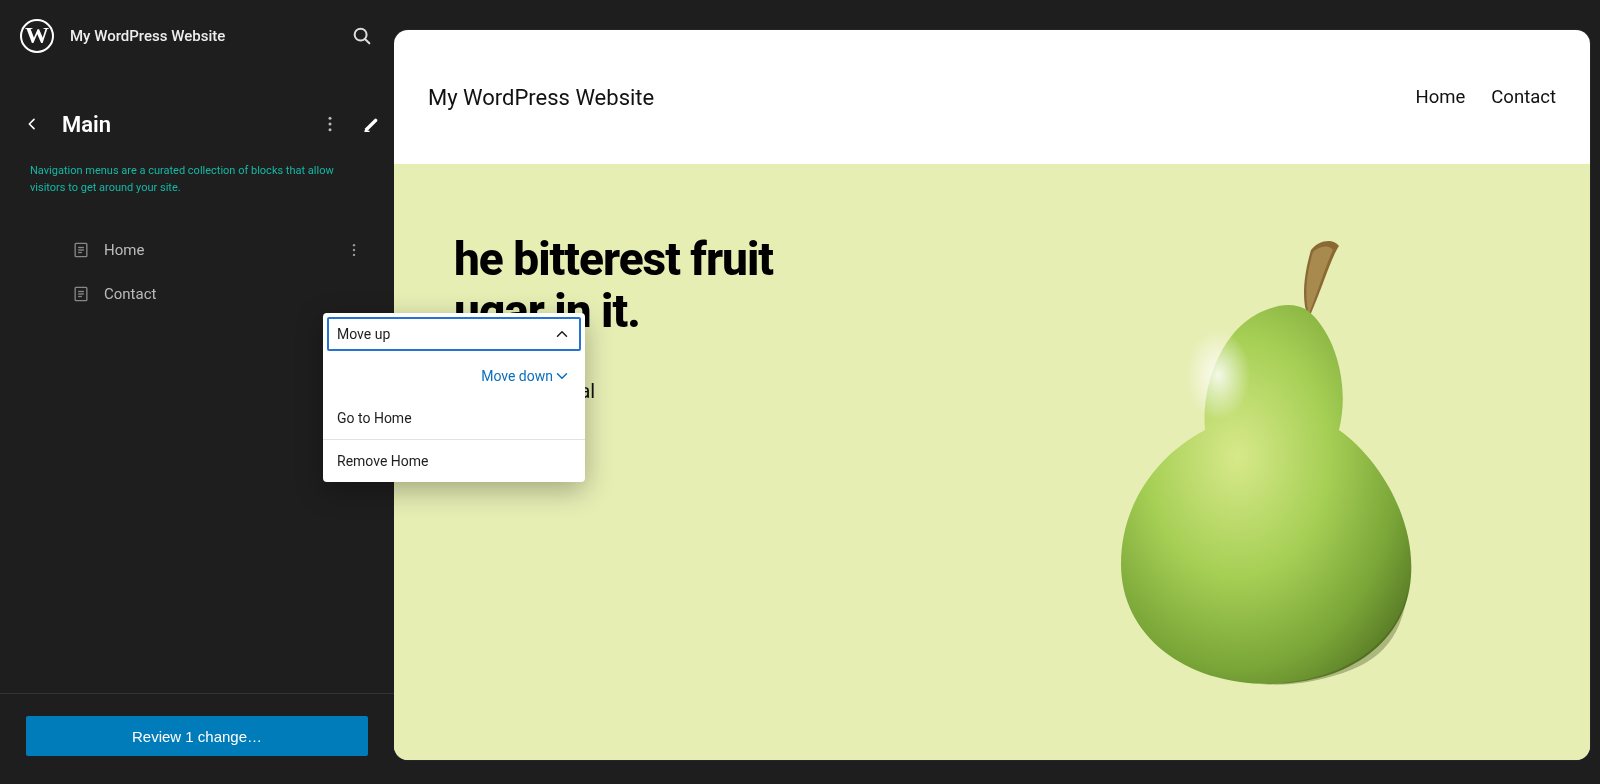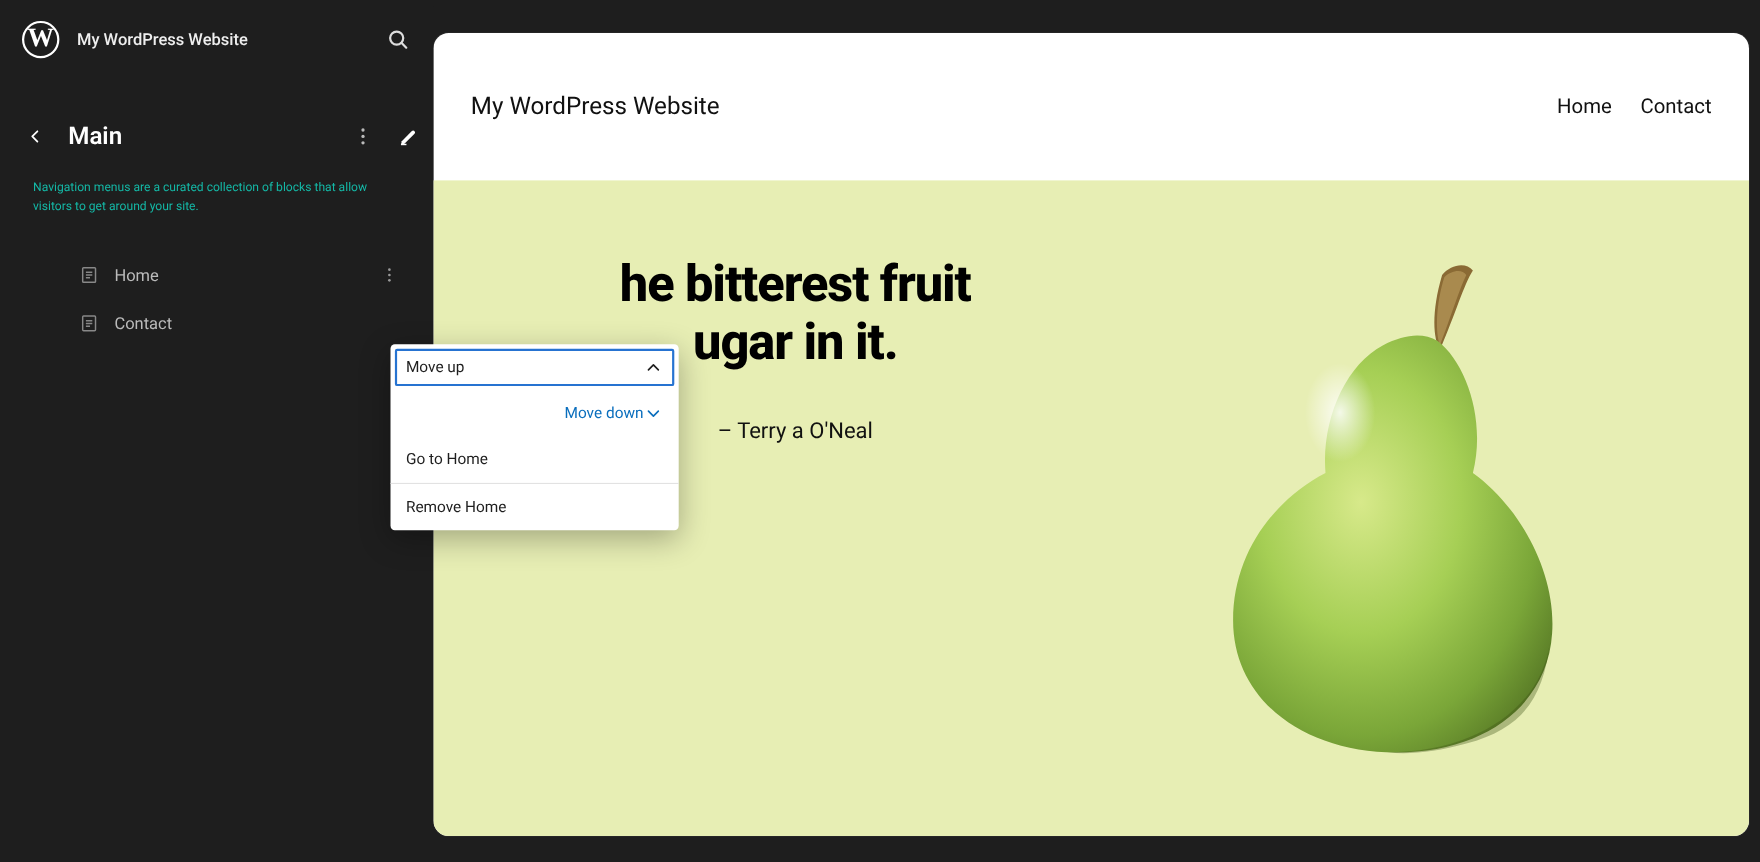--- a/index.html
+++ b/index.html
@@ -45,7 +45,7 @@
   .site-nav { margin-left: auto; display: flex; gap: 26px; }
   .site-nav-link { font-size: 18.5px; color: #111; cursor: pointer; }
   .hero { flex: 1; background: #e7eeb4; position: relative; padding: 48px 60px; display: flex; }
-  .quote-block { flex: 1; max-width: 640px; padding-top: 22px; text-align: center; }
+  .quote-block { flex: 1; max-width: 640px; padding-top: 22px; }
   .quote-text { font-size: 46px; font-weight: 800; letter-spacing: -1px; line-height: 1.12; color: #000; }
   .quote-cite { margin-top: 42px; font-size: 20px; color: #111; }
   .pear-wrap { flex: 1; display: flex; align-items: center; justify-content: center; position: relative; }

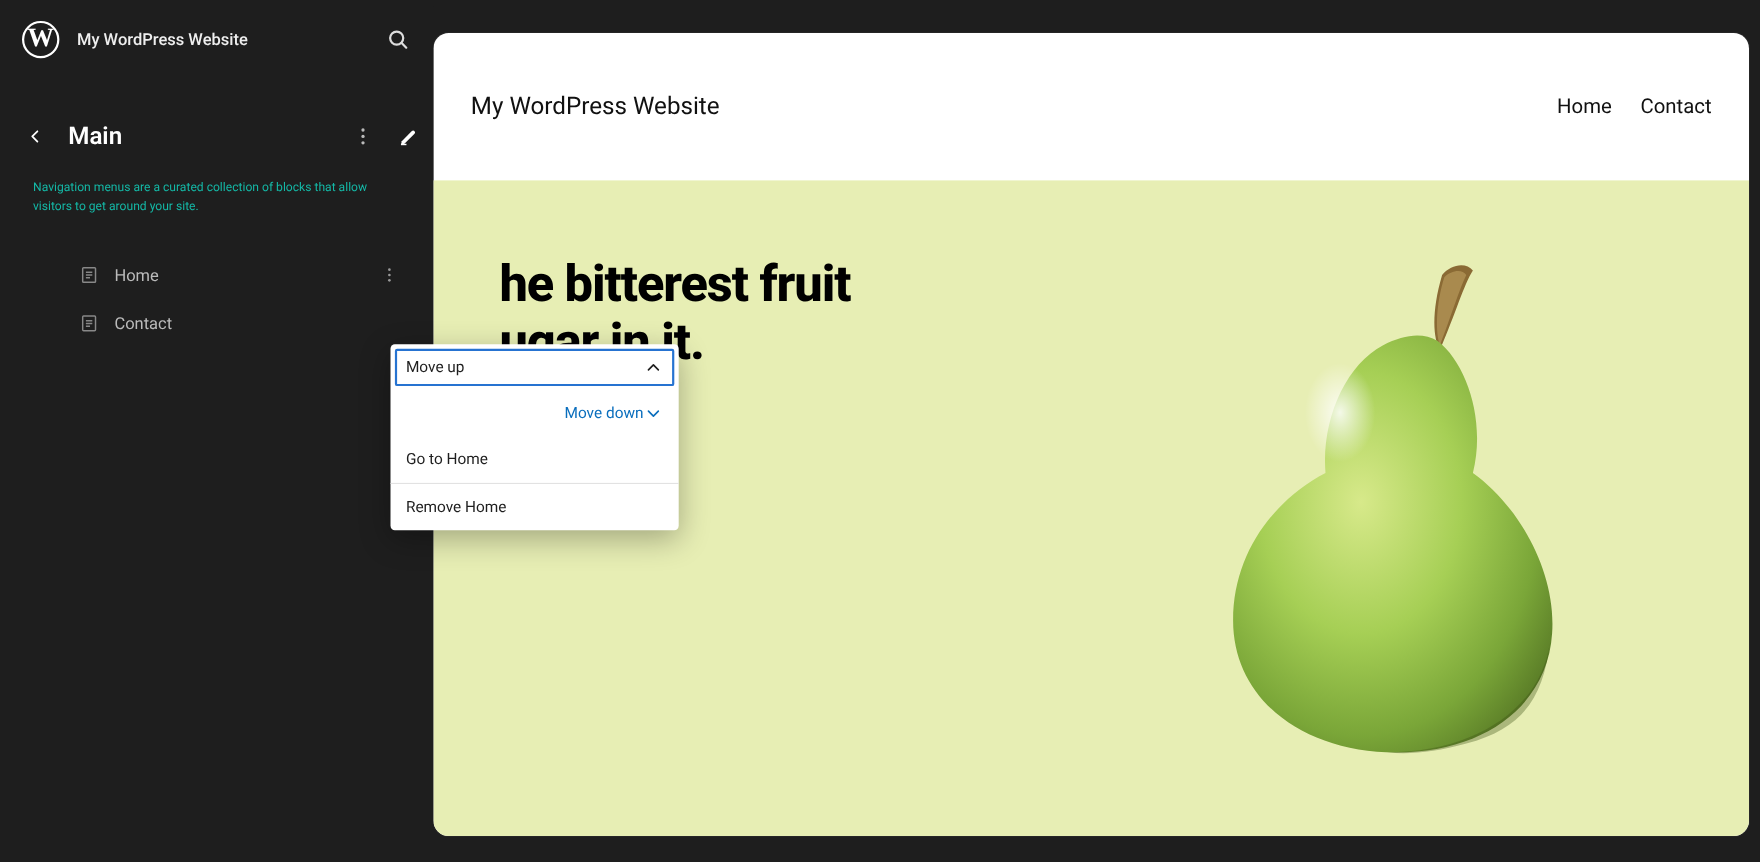--- a/index.html
+++ b/index.html
@@ -31,7 +31,7 @@
   .sb-footer { margin-top: auto; padding: 22px 26px 28px 26px; border-top: 1px solid #333; }
   .review-btn { width: 100%; height: 40px; background: #007cba; color: #fff; border: none; font-size: 15px; font-weight: 500; cursor: pointer; border-radius: 2px; }
   
-  .dropdown { position: absolute; left: 323px; top: 307px; width: 262px; background: #fff; border-radius: 4px; box-shadow: 0 8px 28px rgba(0,0,0,0.3); z-index: 50; overflow: visible; color: #1e1e1e; margin-left: 32px; }
+  .dropdown { position: absolute; left: 323px; top: 307px; width: 262px; background: #fff; border-radius: 4px; box-shadow: 0 8px 28px rgba(0,0,0,0.3); z-index: 50; overflow: visible; color: #1e1e1e; }
   .dd-item { display: flex; align-items: center; justify-content: space-between; height: 42px; padding: 0 14px; font-size: 14px; cursor: pointer; }
   .dd-item.focused { outline: 2px solid #2673d1; outline-offset: -6px; border-radius: 6px; }
   .dd-item.highlight { color: #0a6ebd; justify-content: flex-end; }

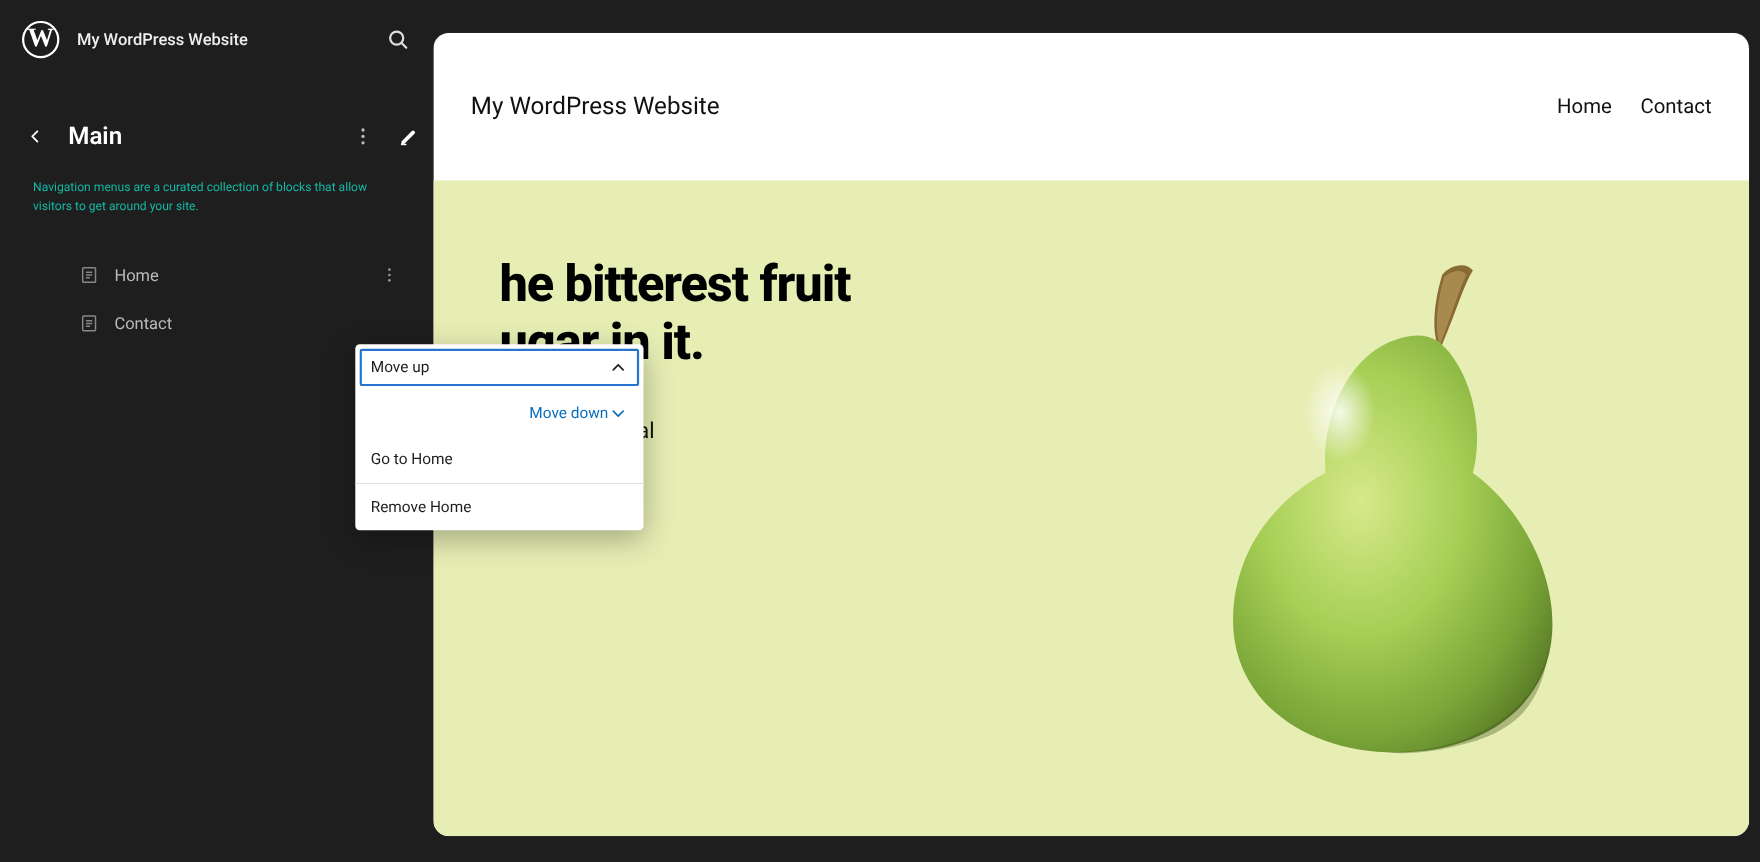--- a/index.html
+++ b/index.html
@@ -149,6 +149,9 @@
       </div>
     </div>
 
+    <div class="sb-footer">
+      <button class="review-btn">Review 1 change…</button>
+    </div>
 
   </div>
 

